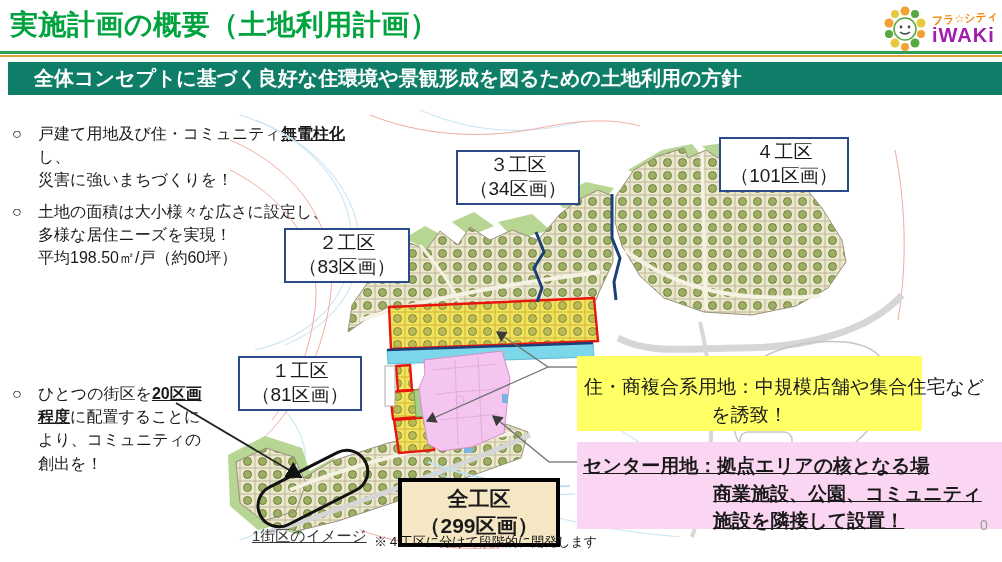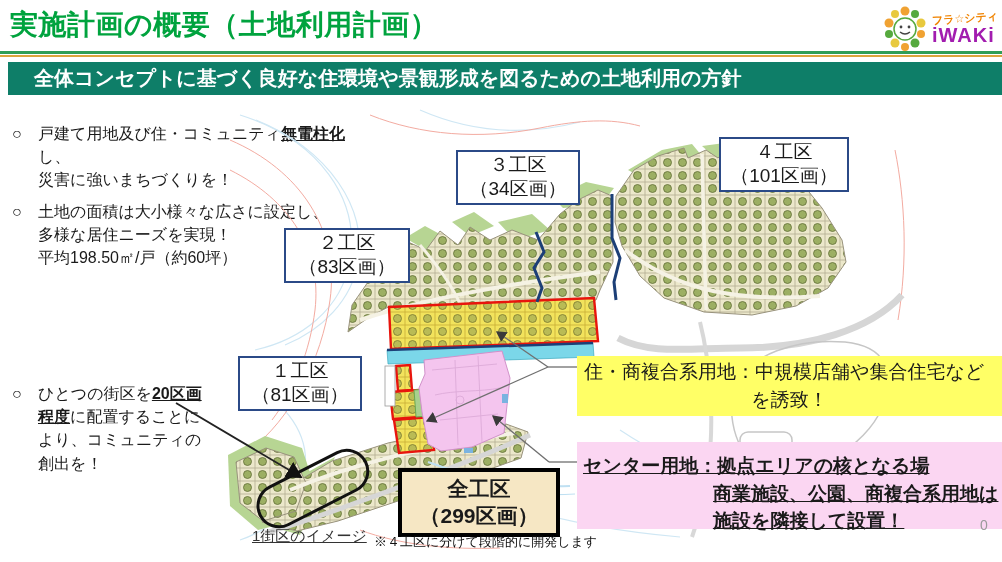--- a/index.html
+++ b/index.html
@@ -30,7 +30,7 @@
   .zone-all{background:#f6e7c4;border:4px solid #000;font-weight:bold;font-size:21px;line-height:1.3;padding:3px 8px;}
   
   .callout{position:absolute;z-index:5;font-size:19px;line-height:1.45;}
-  .callout-yellow{left:577px;top:356px;width:425px;height:58px;background:#ffff66;padding-top:2px;}
+  .callout-yellow{left:577px;top:356px;width:345px;height:58px;background:#ffff66;padding-top:17px;}
   .callout-yellow .l1{padding-left:7px;white-space:nowrap;}
   .callout-yellow .l2{text-align:center;}
   .callout-pink{left:577px;top:442px;width:425px;height:77px;background:#fbd6f2;font-weight:bold;padding-top:10px;}

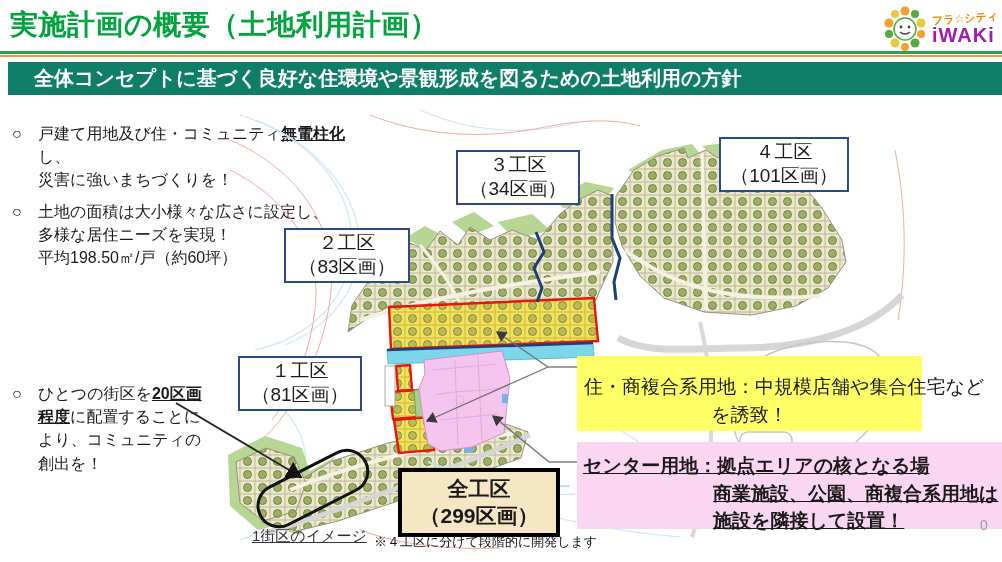--- a/index.html
+++ b/index.html
@@ -244,7 +244,7 @@
   <div>１工区</div>
   <div>（81区画）</div>
 </div>
-<div class="zone-box zone-all" style="left:398px;top:468px;width:138px;">
+<div class="zone-box zone-all" style="left:398px;top:478px;width:138px;">
   <div>全工区</div>
   <div>（299区画）</div>
 </div>

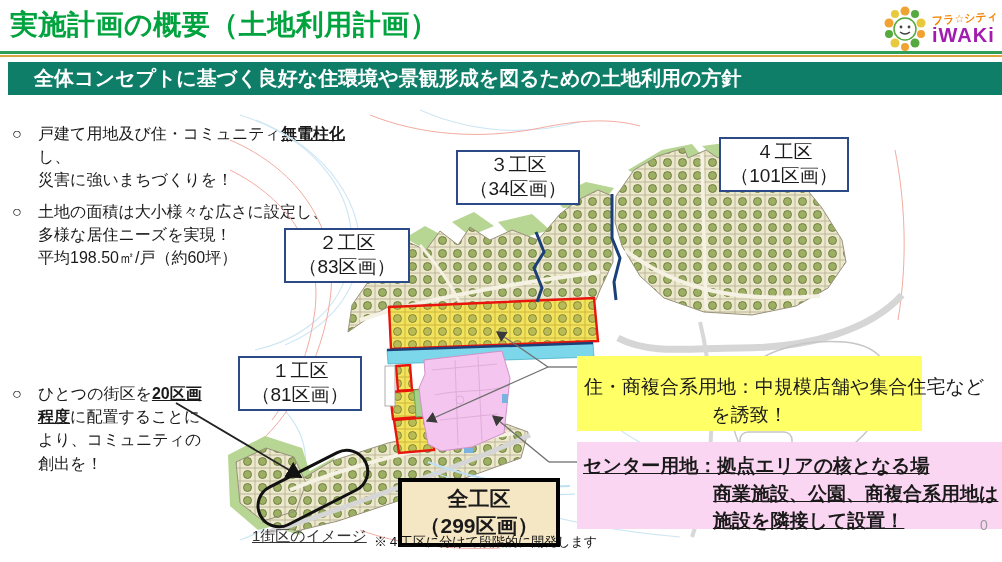--- a/index.html
+++ b/index.html
@@ -255,7 +255,7 @@
 </div>
 <div class="callout callout-pink">
   <div class="p1">センター用地：拠点エリアの核となる場</div>
-  <div class="p2">商業施設、公園、商複合系用地は</div>
+  <div class="p2">商業施設、公園、コミュニティ</div>
   <div class="p3">施設を隣接して設置！</div>
 </div>
 

